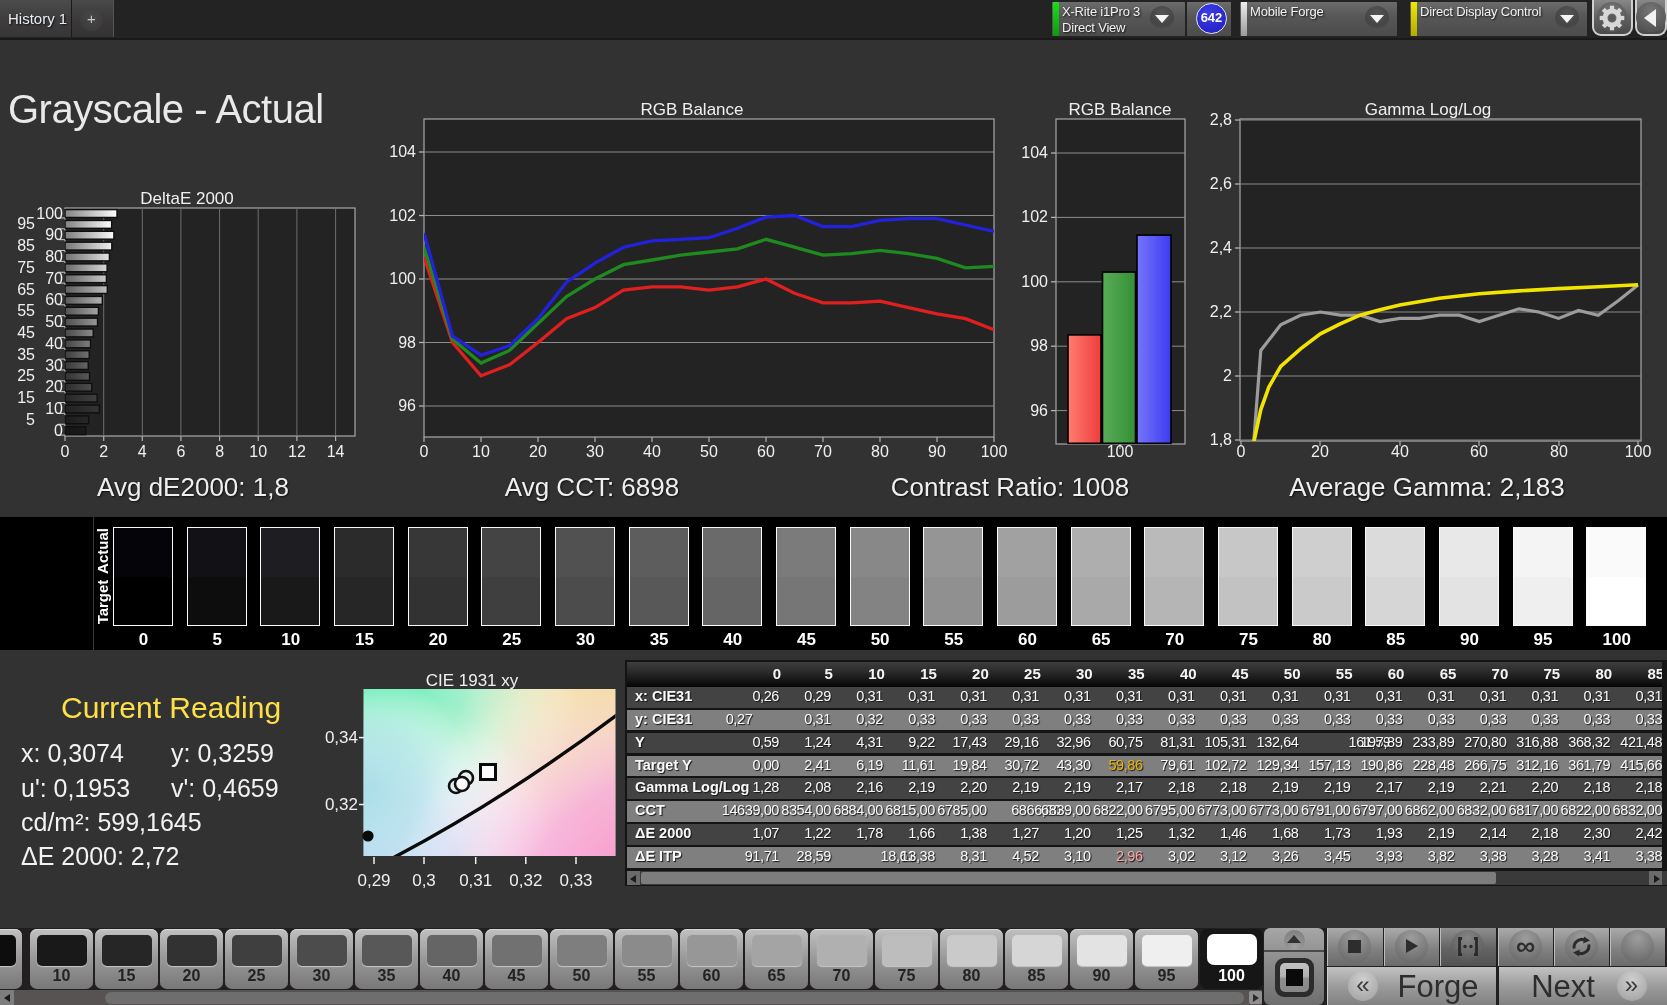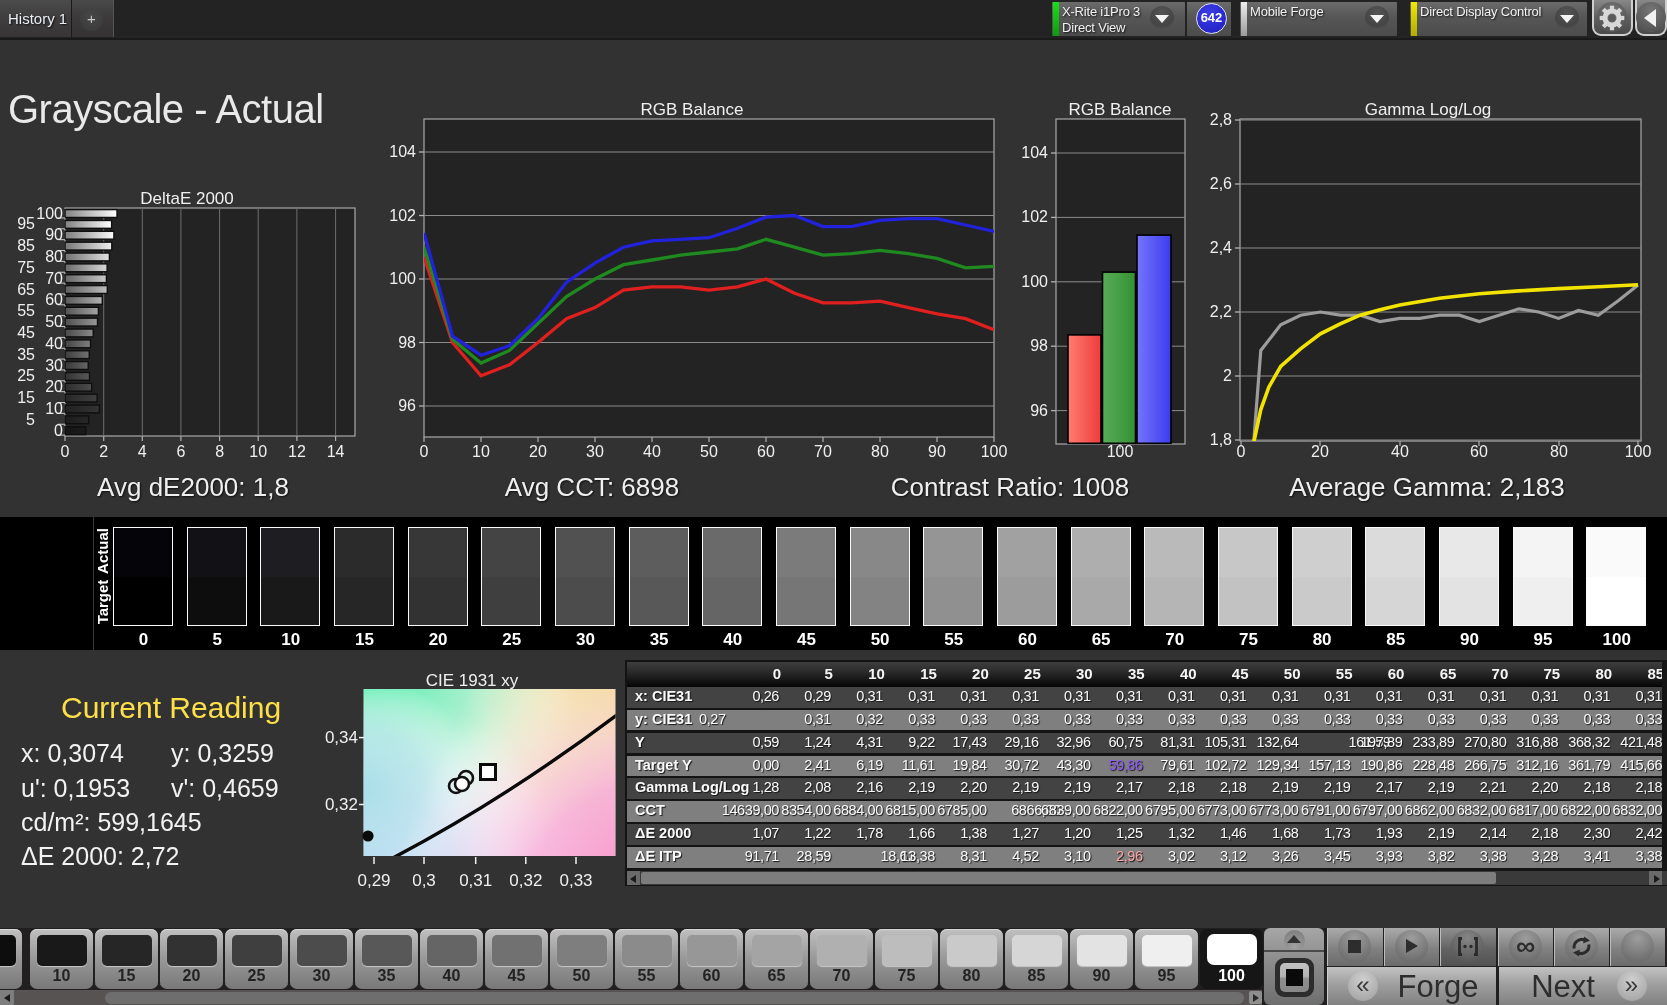--- a/index.html
+++ b/index.html
@@ -509,7 +509,7 @@
     <div class="abs" style="left:957.2px;top:28.0px;width:80px;text-align:right;font-size:14.5px;letter-spacing:-0.4px;color:#fafafa;text-shadow:1px 1px 1px #161616;">0,31</div>
     <div class="abs" style="left:2px;top:49.9px;width:1035px;height:20.6px;background:#7f7f7f;"></div>
     <div class="abs" style="left:10px;top:50.9px;font-size:14.5px;font-weight:bold;color:#fafafa;text-shadow:1px 1px 1px #161616;">y: CIE31</div>
-    <div class="abs" style="left:74.0px;top:50.9px;width:80px;text-align:left;font-size:14.5px;letter-spacing:-0.4px;color:#fafafa;text-shadow:1px 1px 1px #161616;">0,27</div>
+    <div class="abs" style="left:74.0px;top:50.9px;width:80px;text-align:center;font-size:14.5px;letter-spacing:-0.4px;color:#fafafa;text-shadow:1px 1px 1px #161616;">0,27</div>
     <div class="abs" style="left:125.9px;top:50.9px;width:80px;text-align:right;font-size:14.5px;letter-spacing:-0.4px;color:#fafafa;text-shadow:1px 1px 1px #161616;">0,31</div>
     <div class="abs" style="left:177.9px;top:50.9px;width:80px;text-align:right;font-size:14.5px;letter-spacing:-0.4px;color:#fafafa;text-shadow:1px 1px 1px #161616;">0,32</div>
     <div class="abs" style="left:229.9px;top:50.9px;width:80px;text-align:right;font-size:14.5px;letter-spacing:-0.4px;color:#fafafa;text-shadow:1px 1px 1px #161616;">0,33</div>

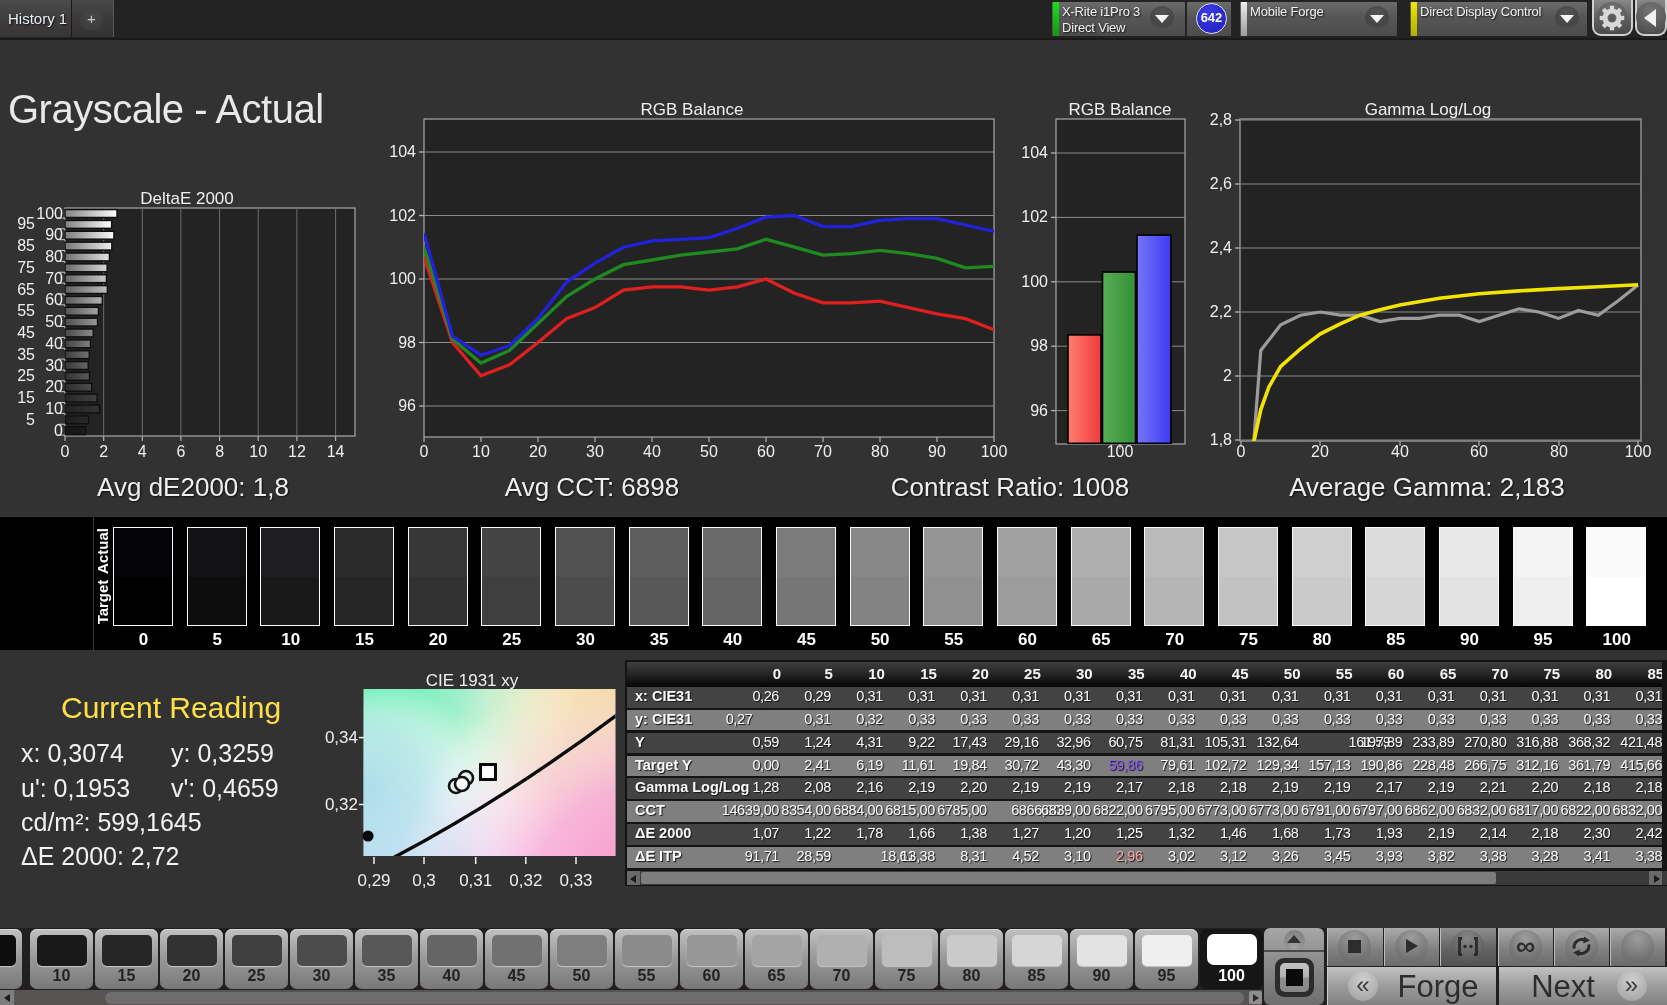--- a/index.html
+++ b/index.html
@@ -556,7 +556,7 @@
     <div class="abs" style="left:281.8px;top:96.6px;width:80px;text-align:right;font-size:14.5px;letter-spacing:-0.4px;color:#fafafa;text-shadow:1px 1px 1px #161616;">19,84</div>
     <div class="abs" style="left:333.8px;top:96.6px;width:80px;text-align:right;font-size:14.5px;letter-spacing:-0.4px;color:#fafafa;text-shadow:1px 1px 1px #161616;">30,72</div>
     <div class="abs" style="left:385.7px;top:96.6px;width:80px;text-align:right;font-size:14.5px;letter-spacing:-0.4px;color:#fafafa;text-shadow:1px 1px 1px #161616;">43,30</div>
-    <div class="abs" style="left:437.7px;top:96.6px;width:80px;text-align:right;font-size:14.5px;letter-spacing:-0.4px;color:#8b5cf6;text-shadow:1px 1px 1px #161616;">59,86</div>
+    <div class="abs" style="left:437.7px;top:96.6px;width:80px;text-align:right;font-size:14.5px;letter-spacing:-0.4px;color:#eab308;text-shadow:1px 1px 1px #161616;">59,86</div>
     <div class="abs" style="left:489.6px;top:96.6px;width:80px;text-align:right;font-size:14.5px;letter-spacing:-0.4px;color:#fafafa;text-shadow:1px 1px 1px #161616;">79,61</div>
     <div class="abs" style="left:541.5px;top:96.6px;width:80px;text-align:right;font-size:14.5px;letter-spacing:-0.4px;color:#fafafa;text-shadow:1px 1px 1px #161616;">102,72</div>
     <div class="abs" style="left:593.5px;top:96.6px;width:80px;text-align:right;font-size:14.5px;letter-spacing:-0.4px;color:#fafafa;text-shadow:1px 1px 1px #161616;">129,34</div>

